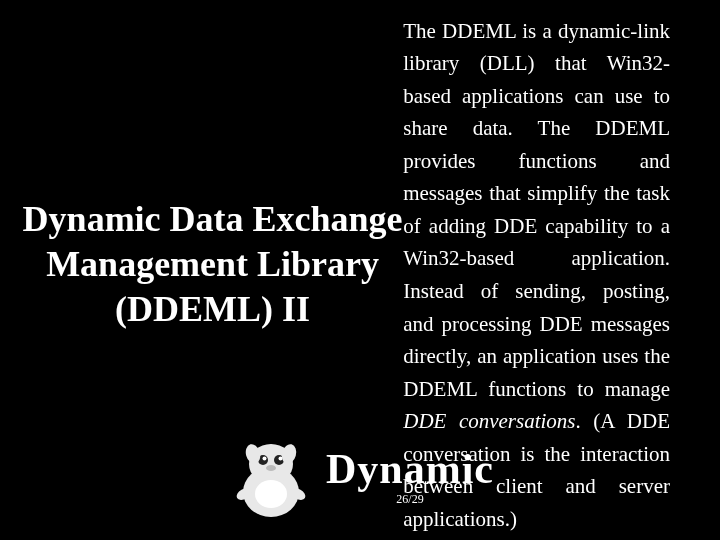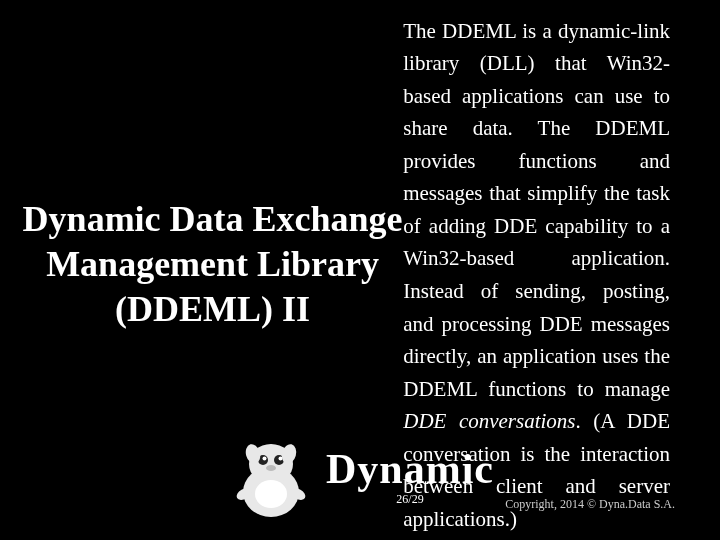--- a/index.html
+++ b/index.html
@@ -138,7 +138,6 @@
     </div>
   </div>
 
-  <div class="copyright">Copyright, 2014 © Dyna.Data S.A.</div>
 
 </div>
 

